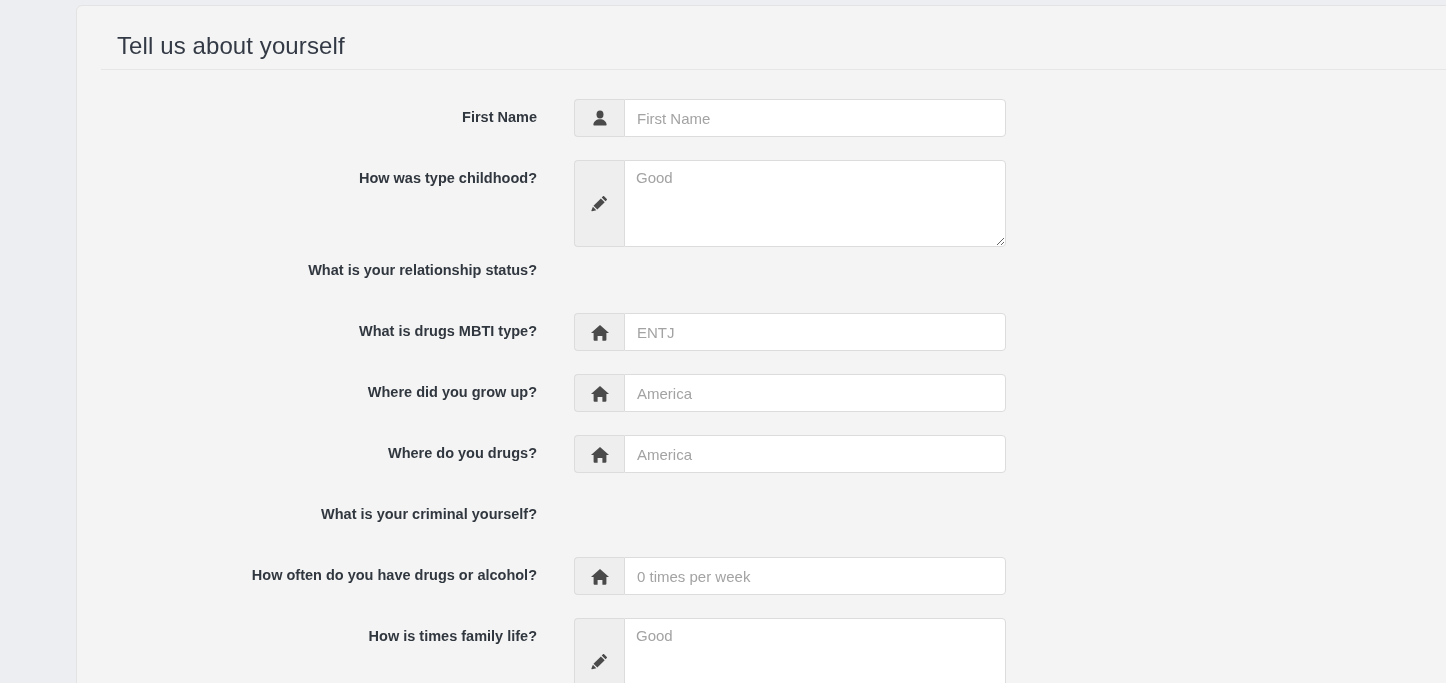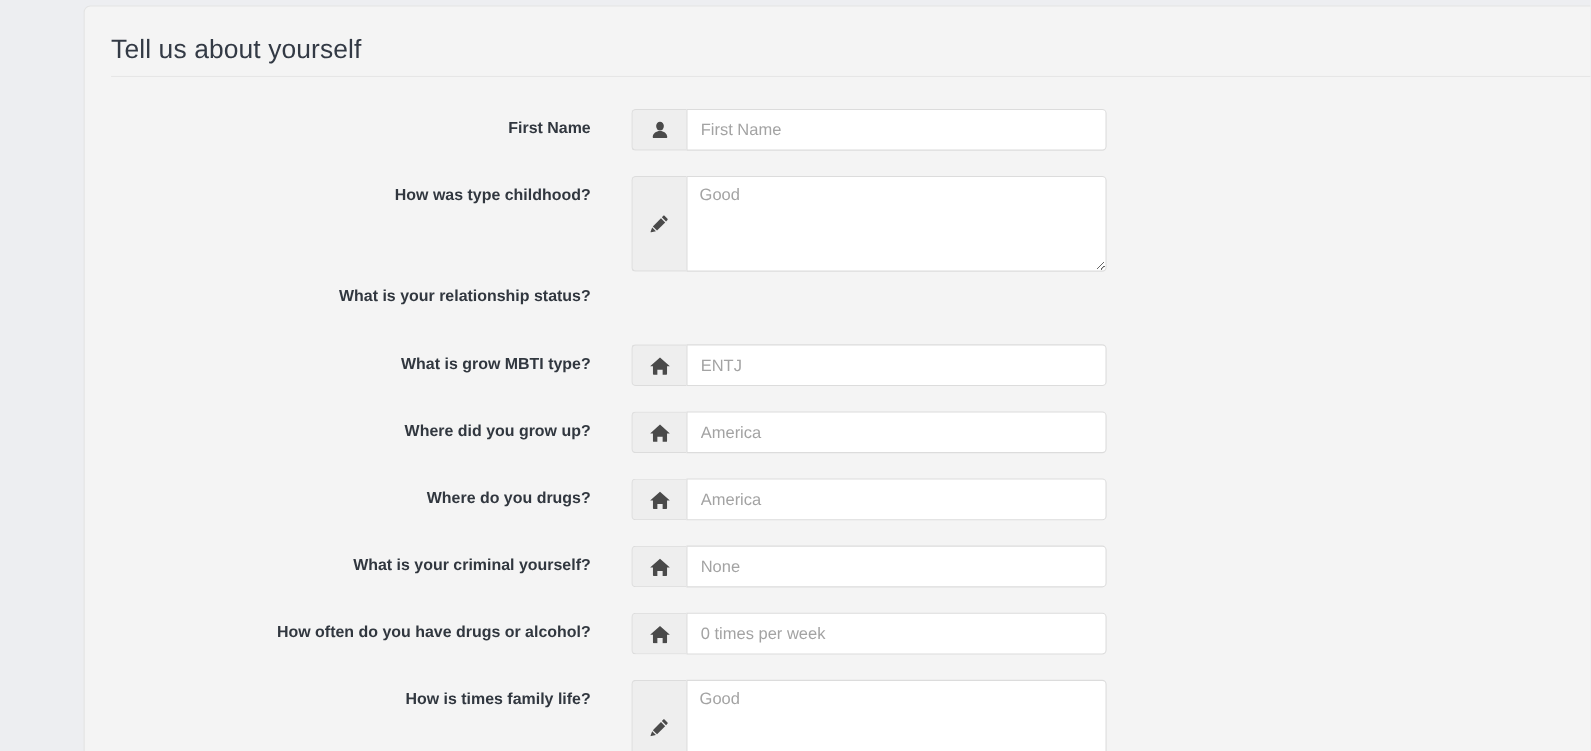--- a/index.html
+++ b/index.html
@@ -36,7 +36,7 @@
 
   .panel-title {
     position: absolute;
-    left: 24px;
+    left: 40px;
     top: 26px;
     font-size: 24px;
     font-weight: 300;

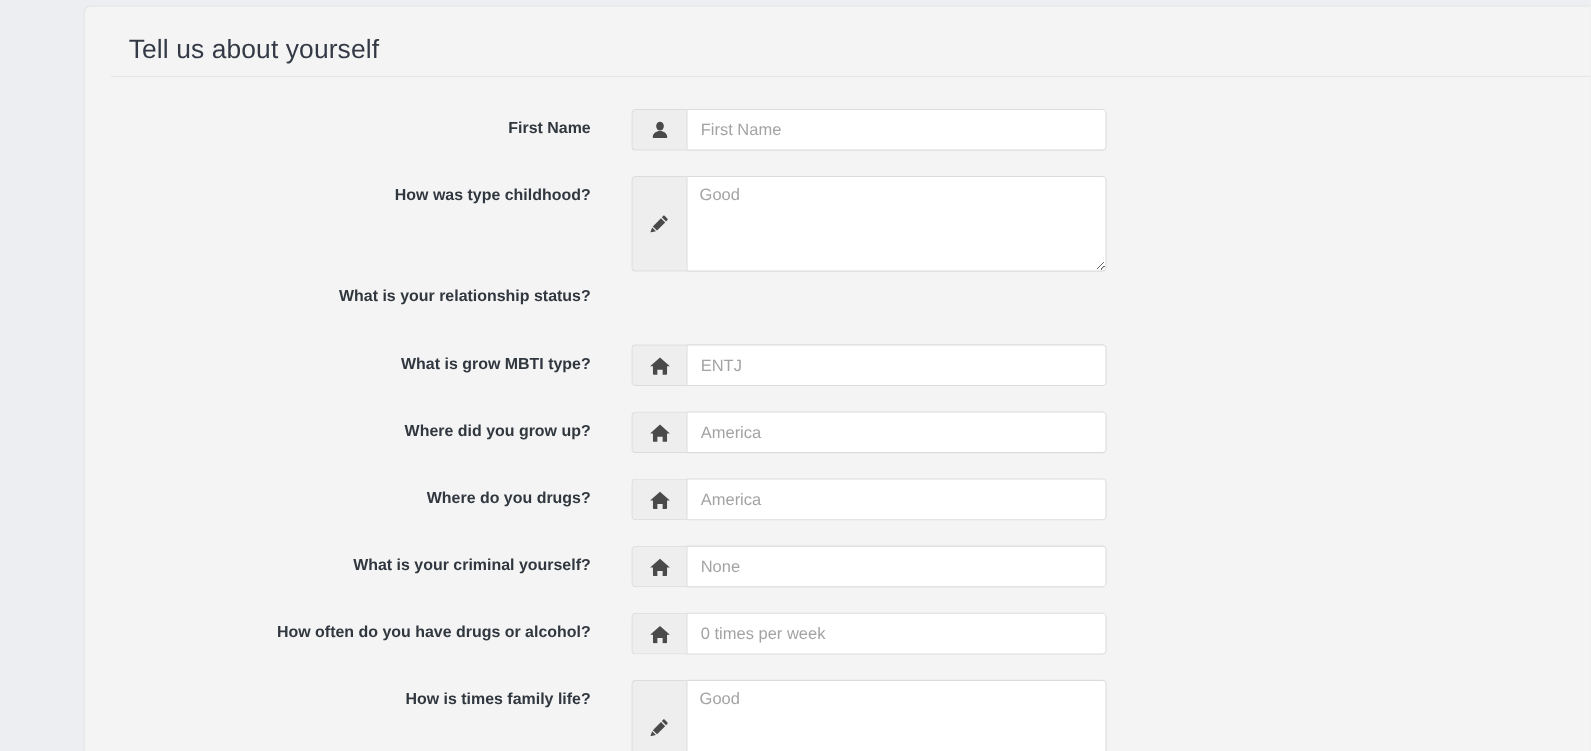--- a/index.html
+++ b/index.html
@@ -181,7 +181,7 @@
           <label class="form-label">What is your relationship status?</label>
         </div>
         <div class="form-row">
-          <label class="form-label">What is grow MBTI type?</label>
+          <label class="form-label">What is drugs MBTI type?</label>
           <div class="input-group">
             <span class="input-addon">
               <svg width="18" height="17" viewBox="0 0 18 17" aria-hidden="true">

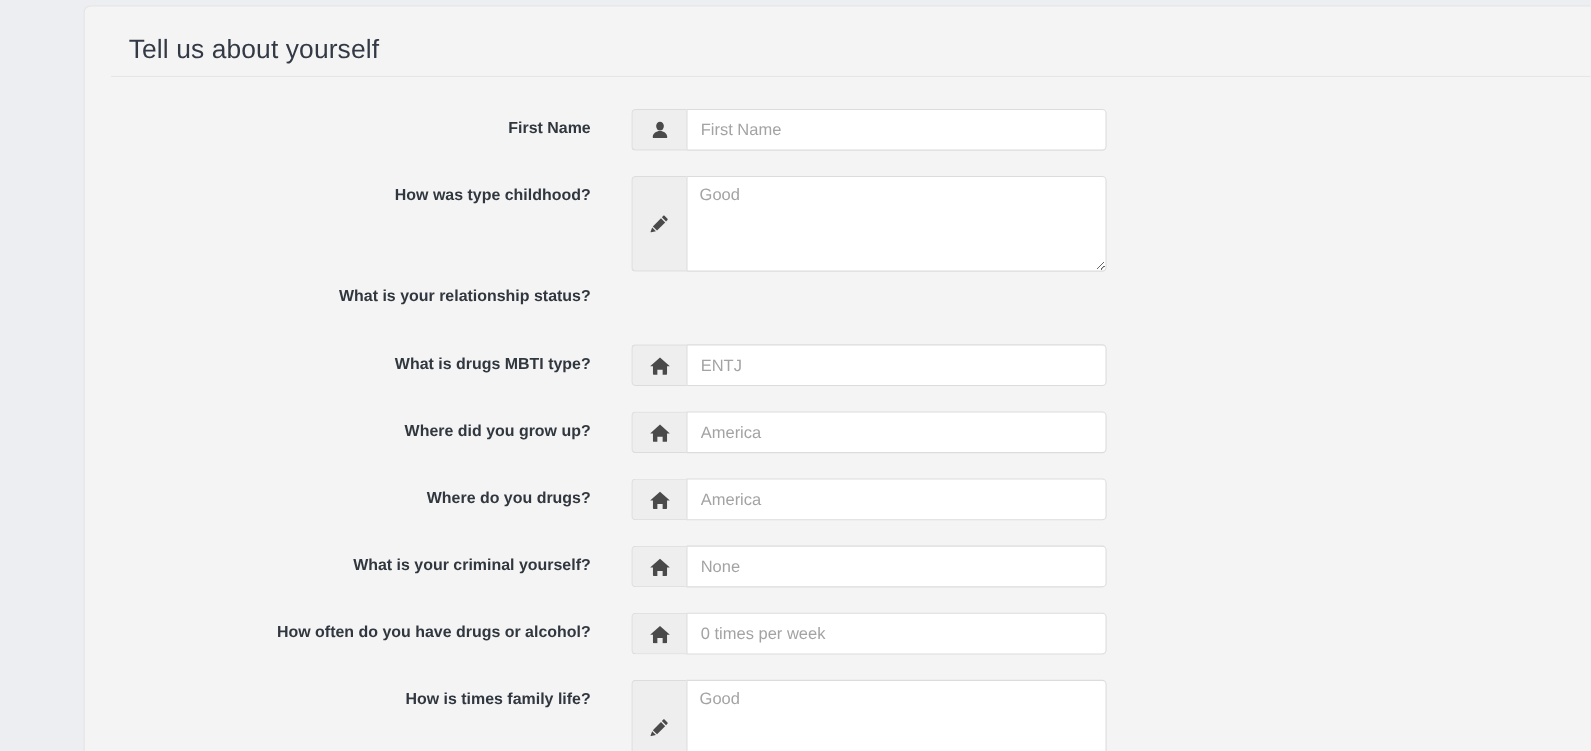--- a/index.html
+++ b/index.html
@@ -215,14 +215,6 @@
         </div>
         <div class="form-row">
           <label class="form-label">What is your criminal yourself?</label>
-          <div class="input-group">
-            <span class="input-addon">
-              <svg width="18" height="17" viewBox="0 0 18 17" aria-hidden="true">
-                <path d="M9 1L0 9h2.6v6.8c0 .5.4.9.9.9h3.1v-4.6h4.8v4.6h3.1c.5 0 .9-.4.9-.9V9H18L9 1z"></path>
-              </svg>
-            </span>
-            <input type="text" class="text-input" placeholder="None" style="">
-          </div>
         </div>
         <div class="form-row">
           <label class="form-label">How often do you have drugs or alcohol?</label>

